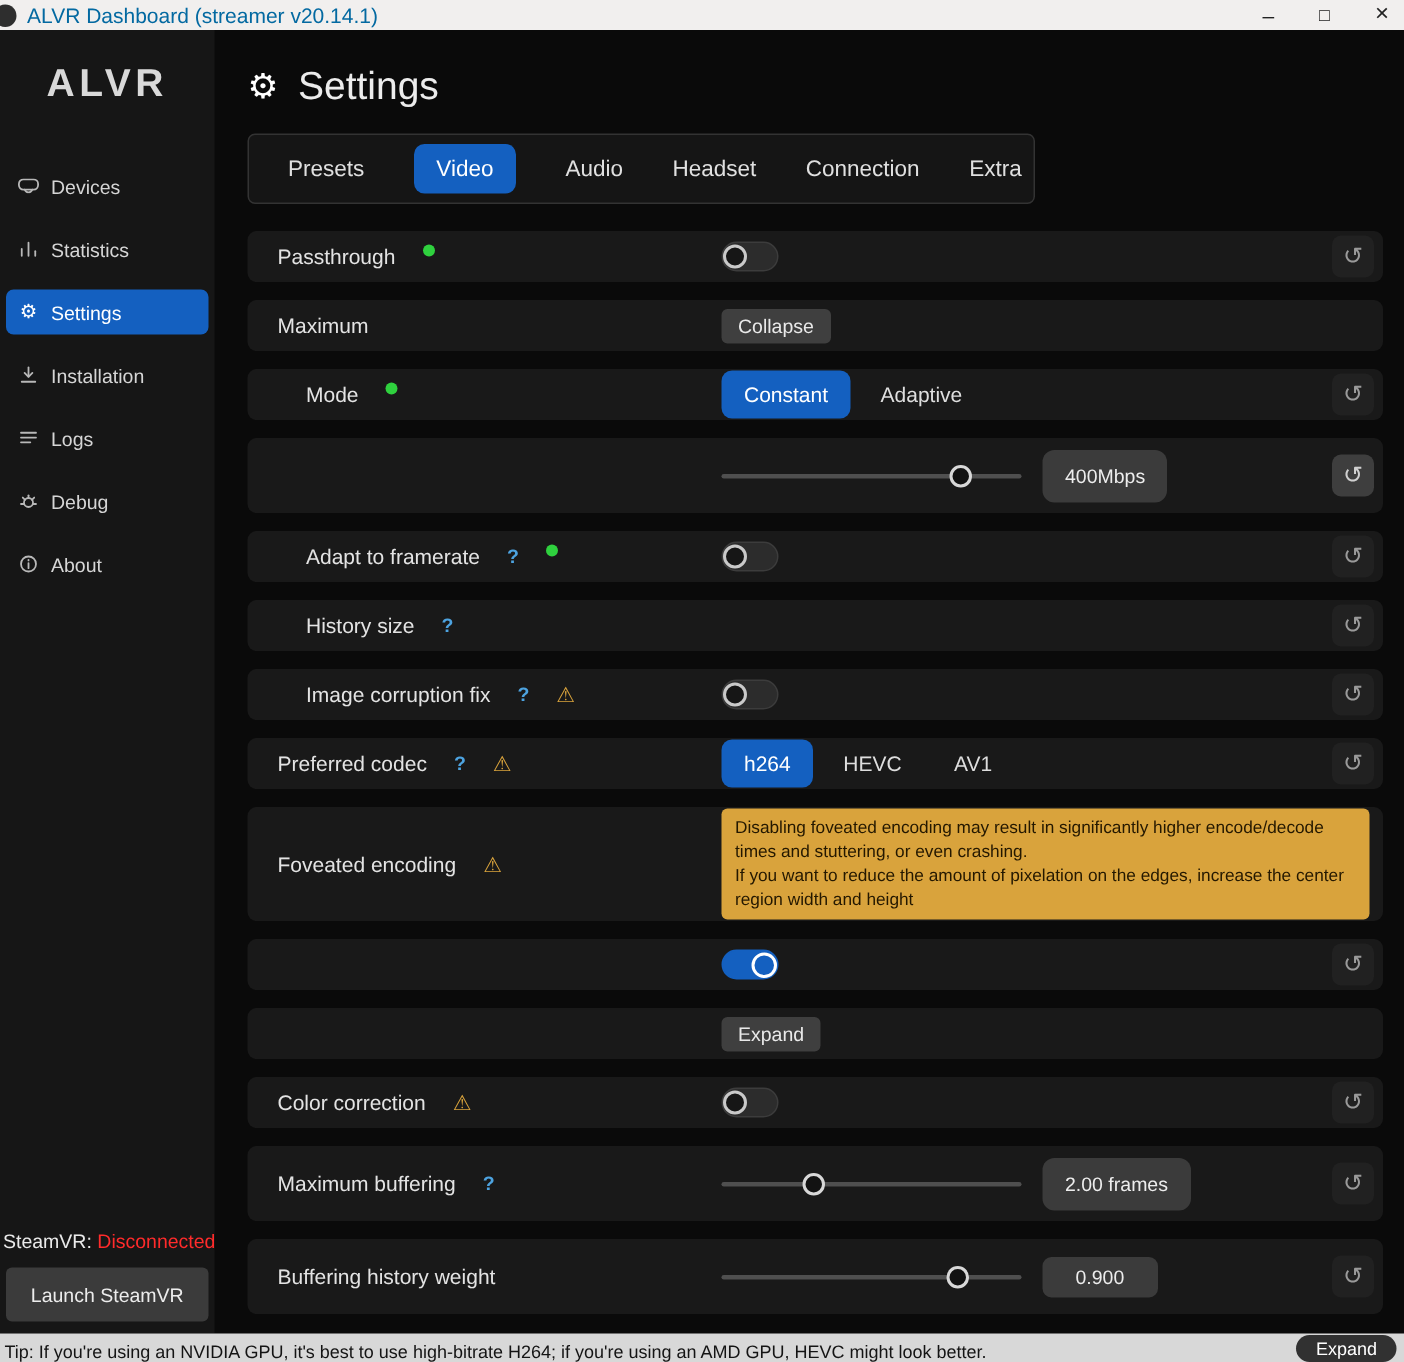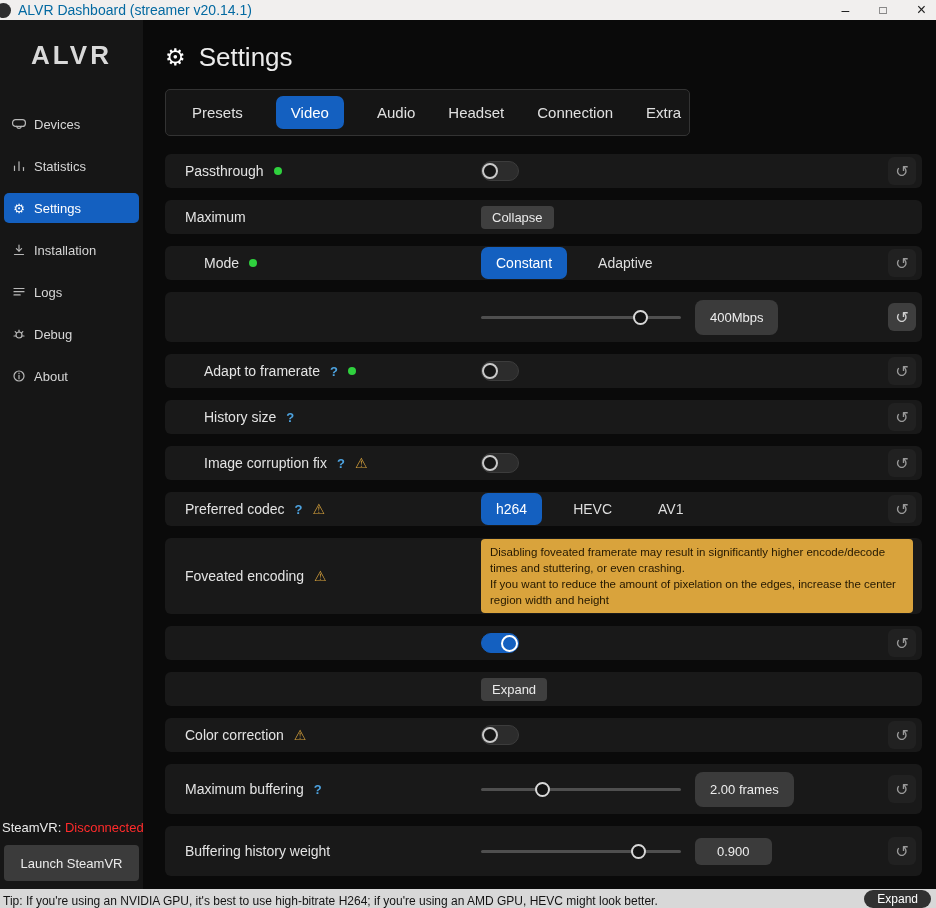--- a/index.html
+++ b/index.html
@@ -46,7 +46,7 @@
   .row { display:flex; align-items:center; background:#191919; border-radius:6px; min-height:34px; margin-bottom:12px; padding:0 6px 0 20px; }
   .row.h50 { min-height:50px; }
   .row.h76 { min-height:76px; }
-  .labelbox { width:296px; flex-shrink:0; display:flex; align-items:center; gap:10px; }
+  .labelbox { width:296px; flex-shrink:0; display:flex; gap:18px; }
   .labelbox.indent { padding-left:19px; }
   .rowlabel { font-size:14px; color:#e3e3e3; }
   .dot { width:8px; height:8px; border-radius:50%; background:#2fd13e; flex-shrink:0; }

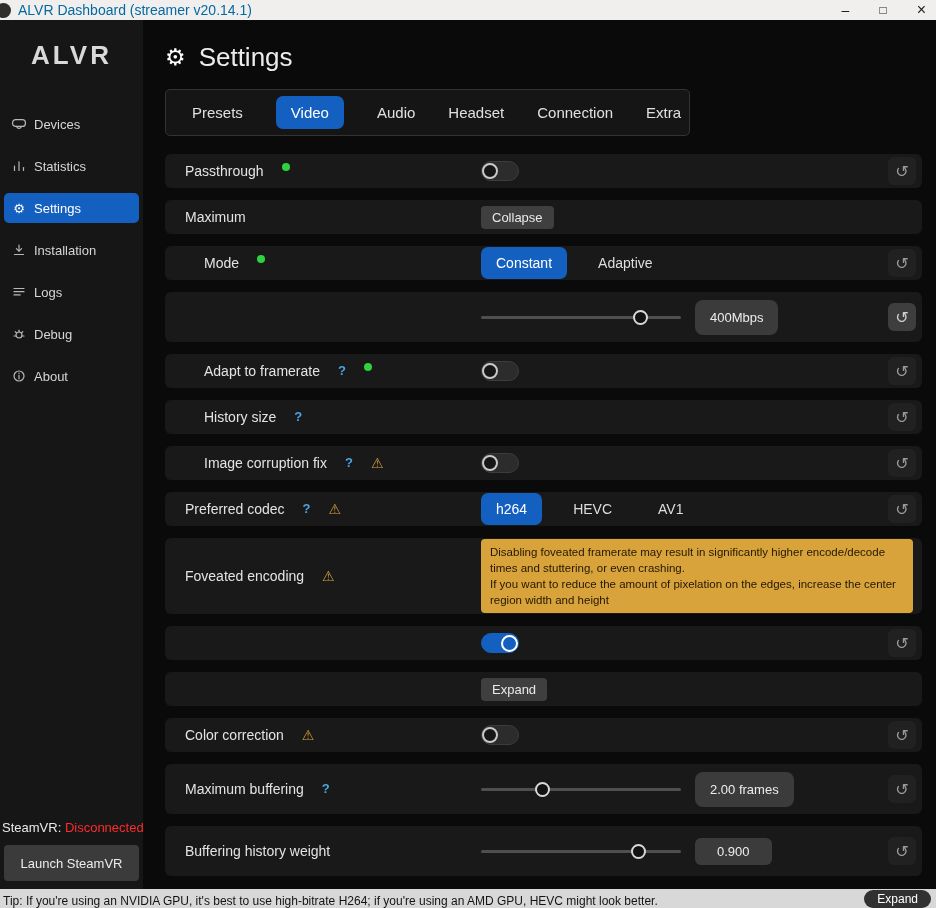--- a/index.html
+++ b/index.html
@@ -61,7 +61,7 @@
   .toggle.on { background:#1460c0; border-color:#1460c0; }
   .toggle.on .knob { left:auto; right:0; border-color:#fff; background:#1460c0; width:17px; height:17px; top:0.5px; }
 
-  .seg { display:flex; align-items:center; gap:16px; }
+  .seg { display:flex; align-items:center; gap:5px; }
   .seg .opt { font-size:14px; color:#dedede; padding:8px 15px; border-radius:7px; cursor:default; }
   .seg .opt.sel { background:#1460c0; color:#fff; }
 

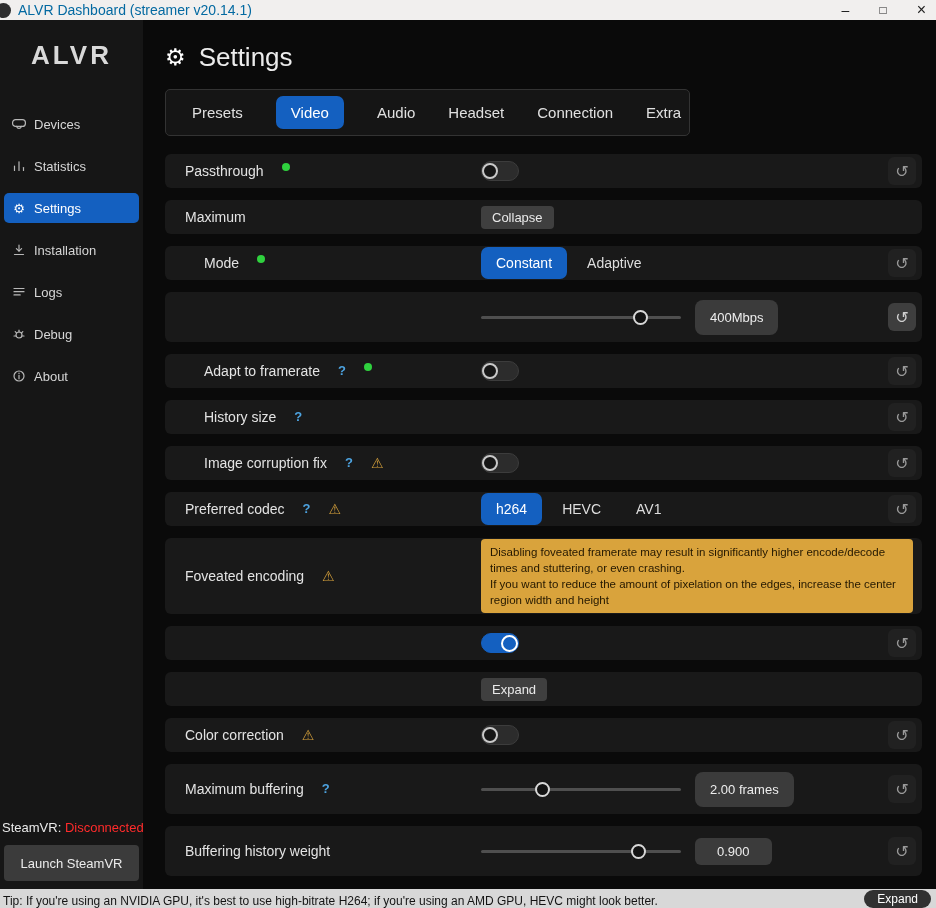--- a/index.html
+++ b/index.html
@@ -311,7 +311,7 @@
             <span class="warn">⚠</span>
           </div>
           <div class="control">
-            <div class="warnbox">Disabling foveated framerate may result in significantly higher encode/decode times and stuttering, or even crashing.
+            <div class="warnbox">Disabling foveated encoding may result in significantly higher encode/decode times and stuttering, or even crashing.
 If you want to reduce the amount of pixelation on the edges, increase the center region width and height</div>
           </div>
         </div>

